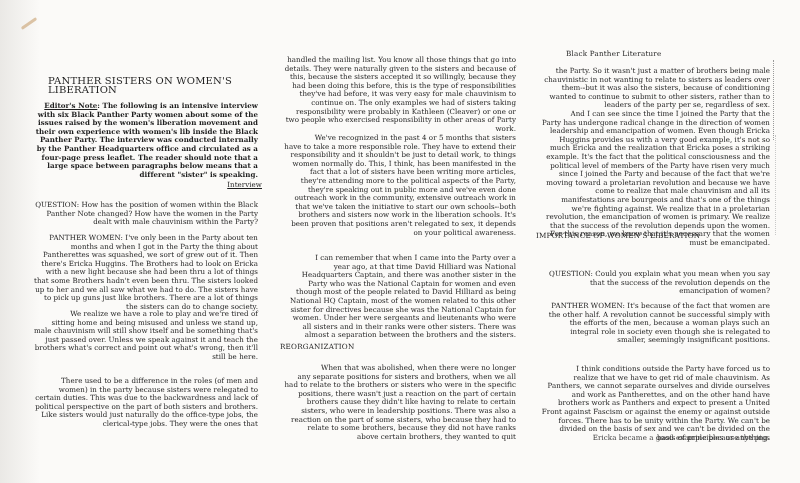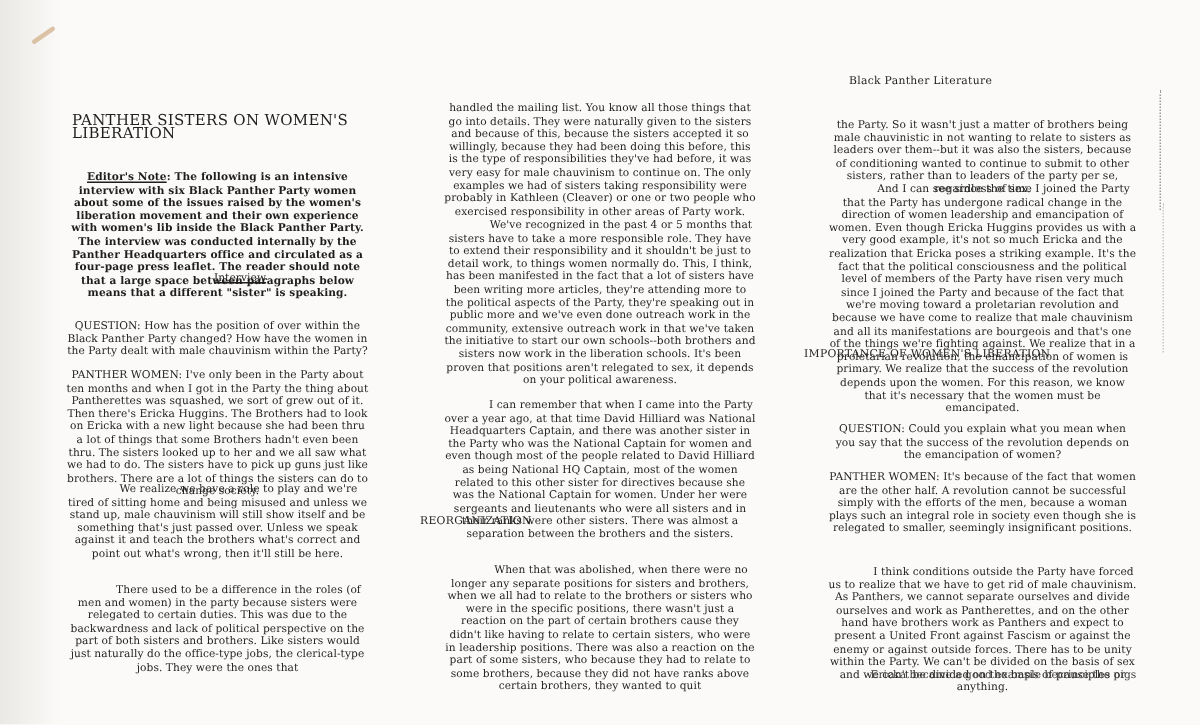--- a/index.html
+++ b/index.html
@@ -23,7 +23,7 @@
   .col1 { left: 28px; width: 234px; }
   .col2 { left: 280px; width: 240px; }
   .col3 { left: 536px; width: 238px; }
-  .p { margin: 16px; text-align: center; white-space: normal; }
+  .p { margin: 4px; text-align: right; white-space: normal; }
   .indent { text-indent: 28px; }
   .title { position: absolute; font-size: 10px; letter-spacing: 0.2px; }
   .underline { text-decoration: underline; }

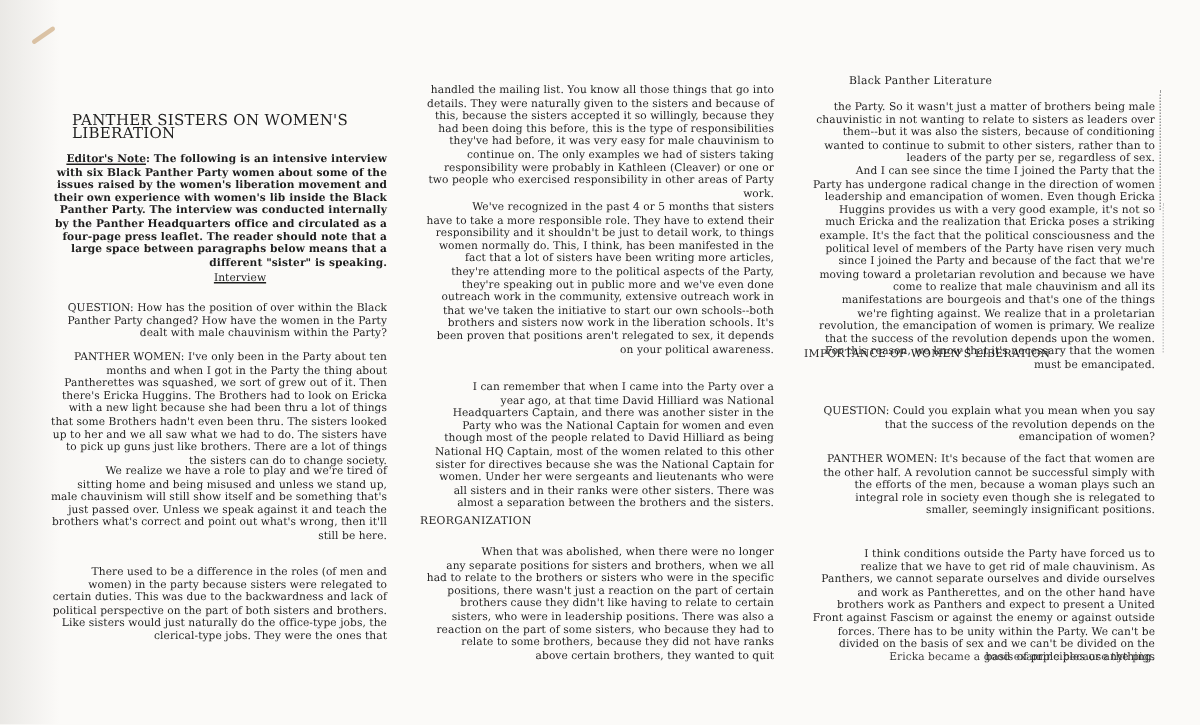--- a/index.html
+++ b/index.html
@@ -58,7 +58,7 @@
       <span class="underline">Editor's Note</span><span>: The following is an intensive interview with six Black Panther Party women about some of the issues raised by the women's liberation movement and their own experience with women's lib inside the Black Panther Party. The interview was conducted internally by the Panther Headquarters office and circulated as a four-page press leaflet. The reader should note that a large space between paragraphs below means that a different "sister" is speaking.</span>
     </p>
 
-    <div class="block underline" style="top:181px; text-align:center; left:30px;">Interview</div>
+    <div class="block underline" style="top:181px; text-align:right; left:30px;">Interview</div>
 
     <p class="p block" style="top:197px;">QUESTION: How has the position of over within the Black Panther Party changed? How have the women in the Party dealt with male chauvinism within the Party?</p>
 

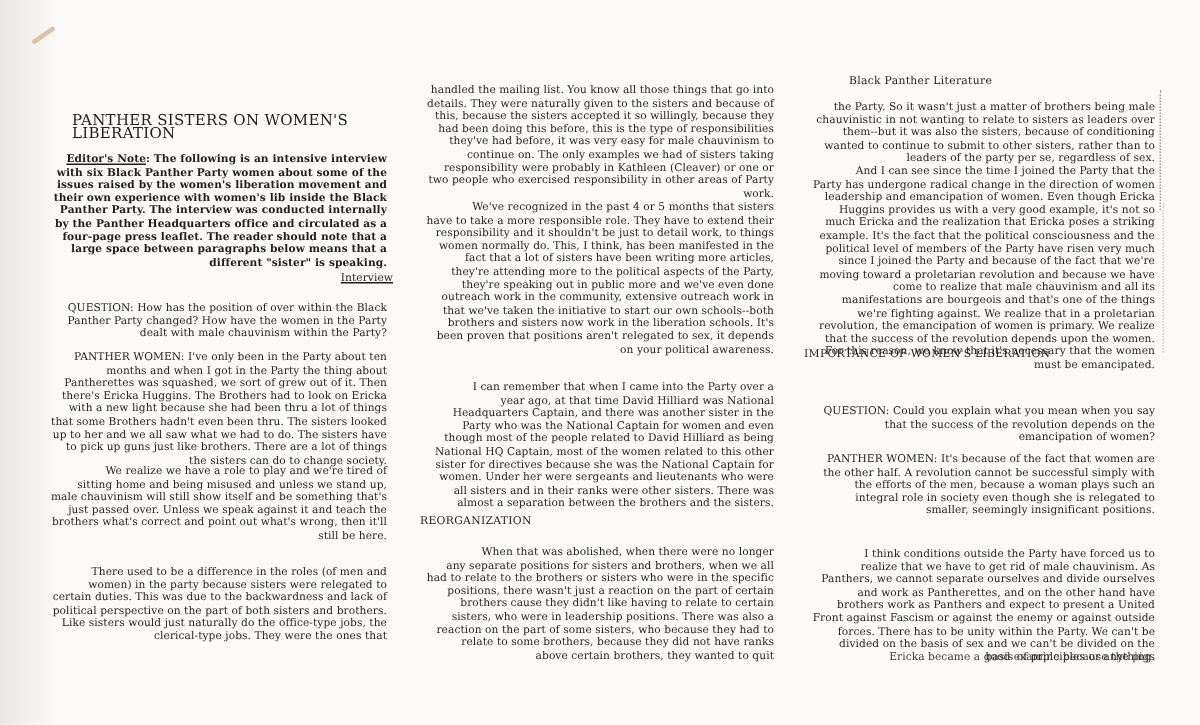--- a/index.html
+++ b/index.html
@@ -60,7 +60,7 @@
 
     <div class="block underline" style="top:181px; text-align:right; left:30px;">Interview</div>
 
-    <p class="p block" style="top:197px;">QUESTION: How has the position of over within the Black Panther Party changed? How have the women in the Party dealt with male chauvinism within the Party?</p>
+    <p class="p block" style="top:197px;">QUESTION: How has the position of women within the Black Panther Note changed? How have the women in the Party dealt with male chauvinism within the Party?</p>
 
     <p class="p block" style="top:230px;">PANTHER WOMEN: I've only been in the Party about ten months and when I got in the Party the thing about Pantherettes was squashed, we sort of grew out of it. Then there's Ericka Huggins. The Brothers had to look on Ericka with a new light because she had been thru a lot of things that some Brothers hadn't even been thru. The sisters looked up to her and we all saw what we had to do. The sisters have to pick up guns just like brothers. There are a lot of things the sisters can do to change society.</p>
 

